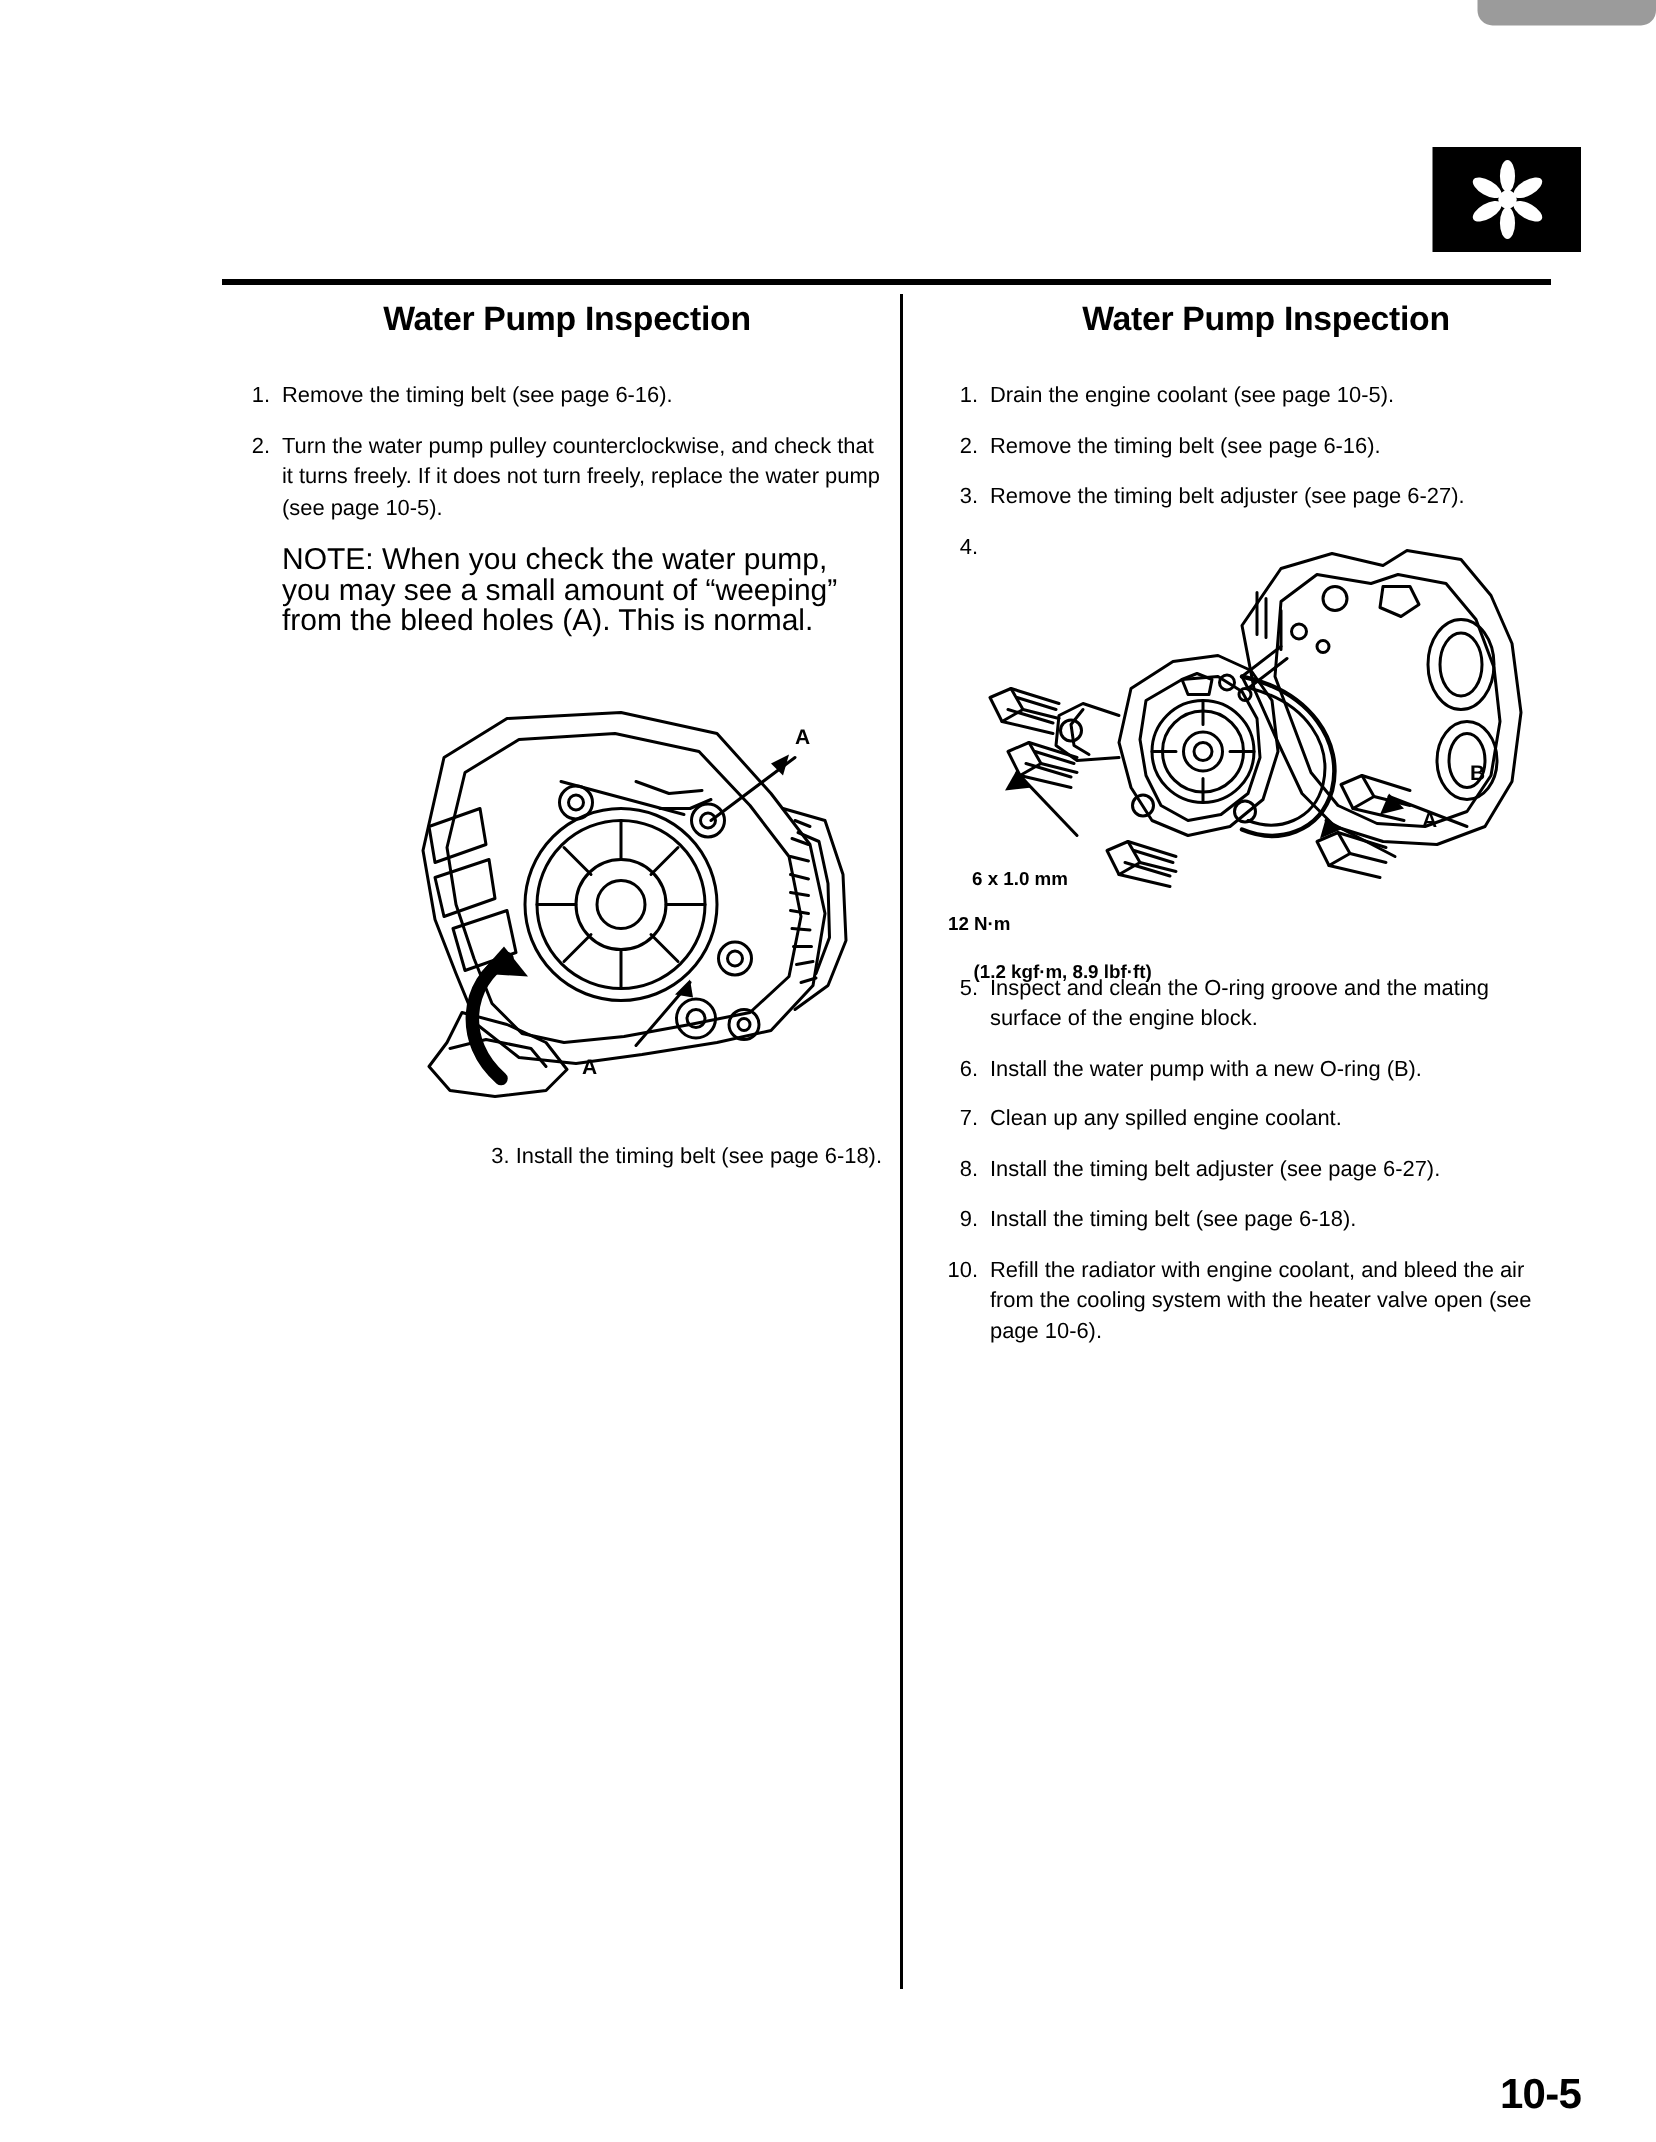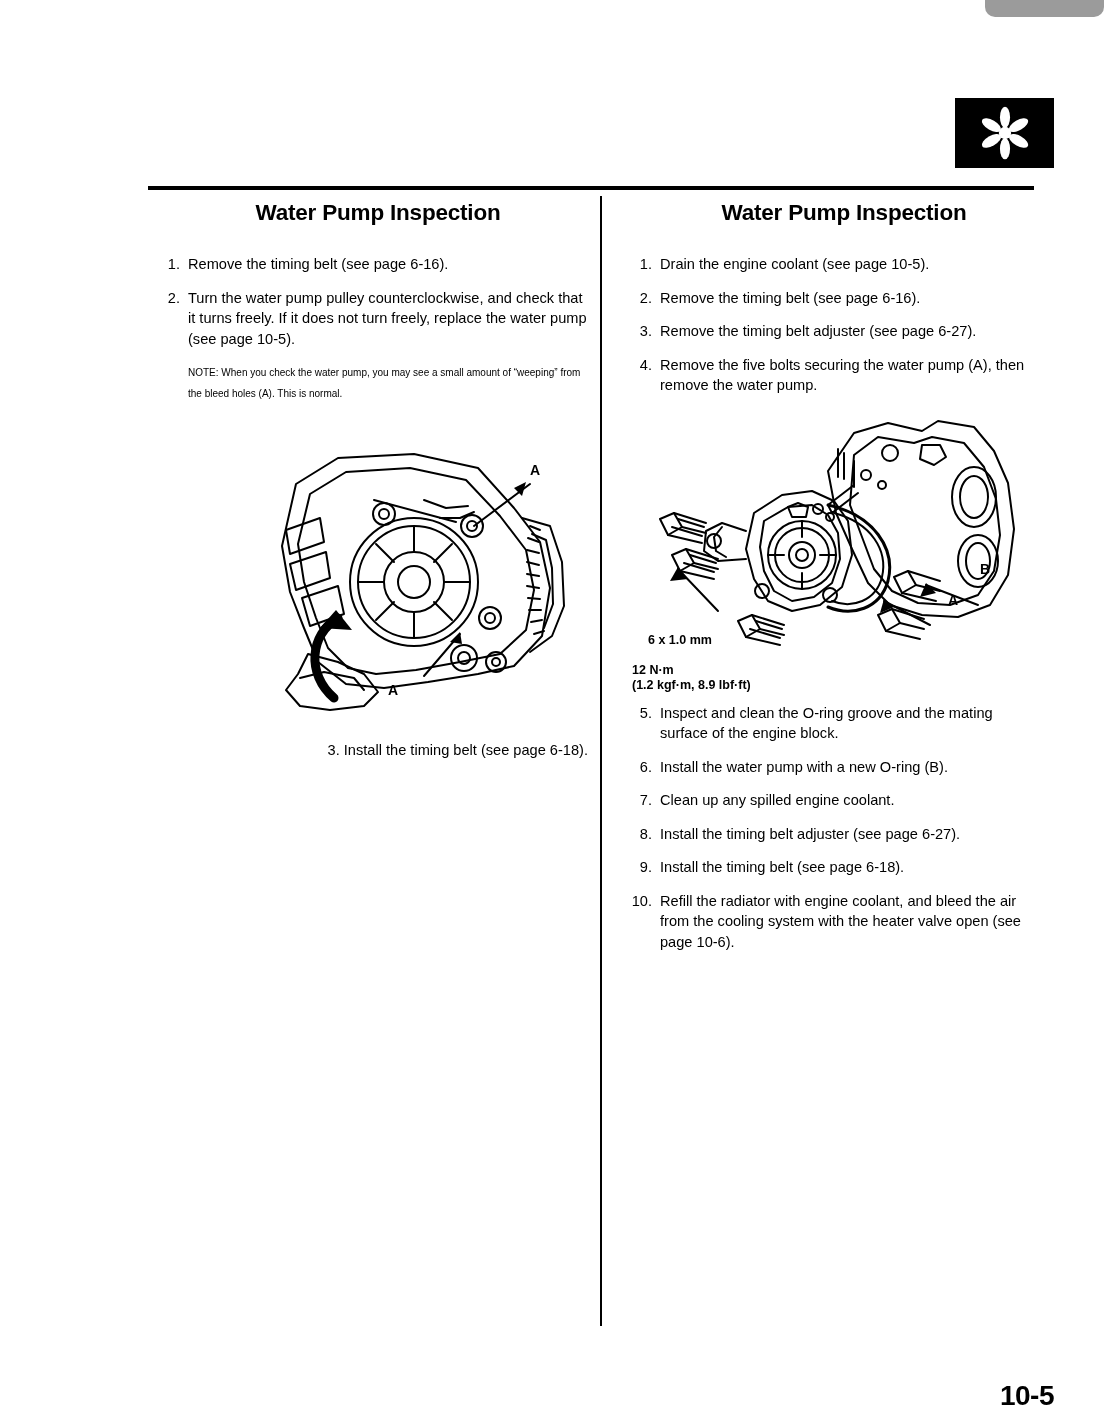--- a/index.html
+++ b/index.html
@@ -99,7 +99,7 @@
   .col-left ol.steps li .num { width: 32px; }
 
   .note {
-    font-size: 10px;
+    font-size: 20px;
     line-height: 20.5px;
     margin: 14px 0 0 40px;
   }

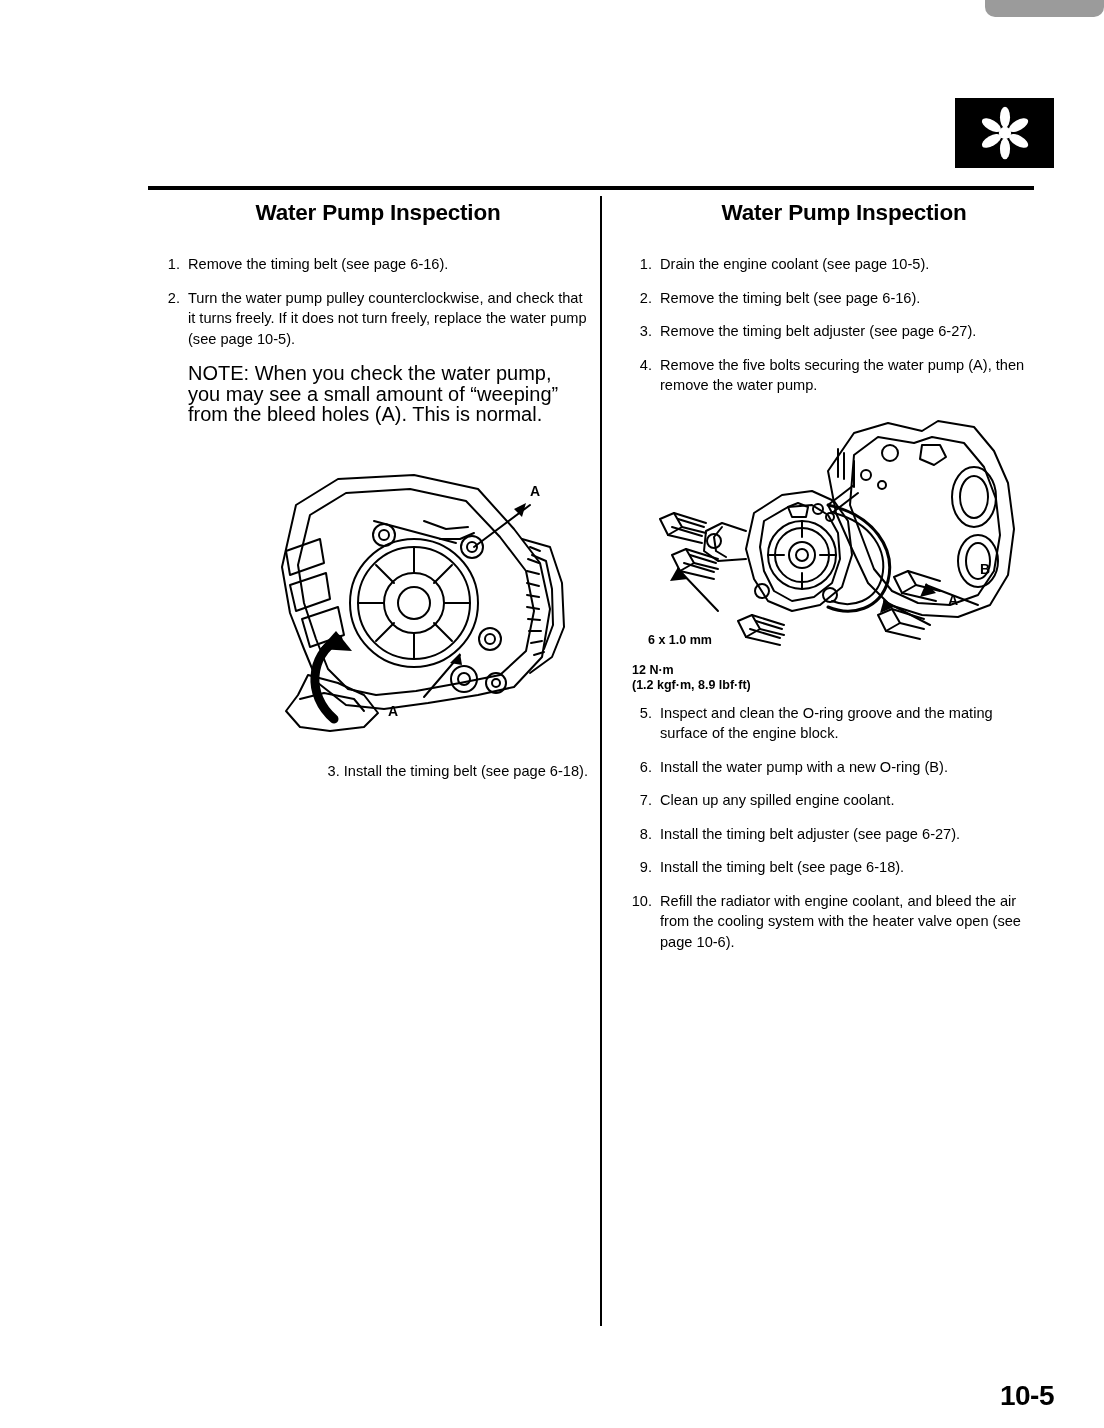--- a/index.html
+++ b/index.html
@@ -265,7 +265,6 @@
     </li>
     <li>
       <span class="num">4.</span>
-      <span>Remove the five bolts securing the water pump (A), then remove the water pump.</span>
     </li>
   </ol>
 

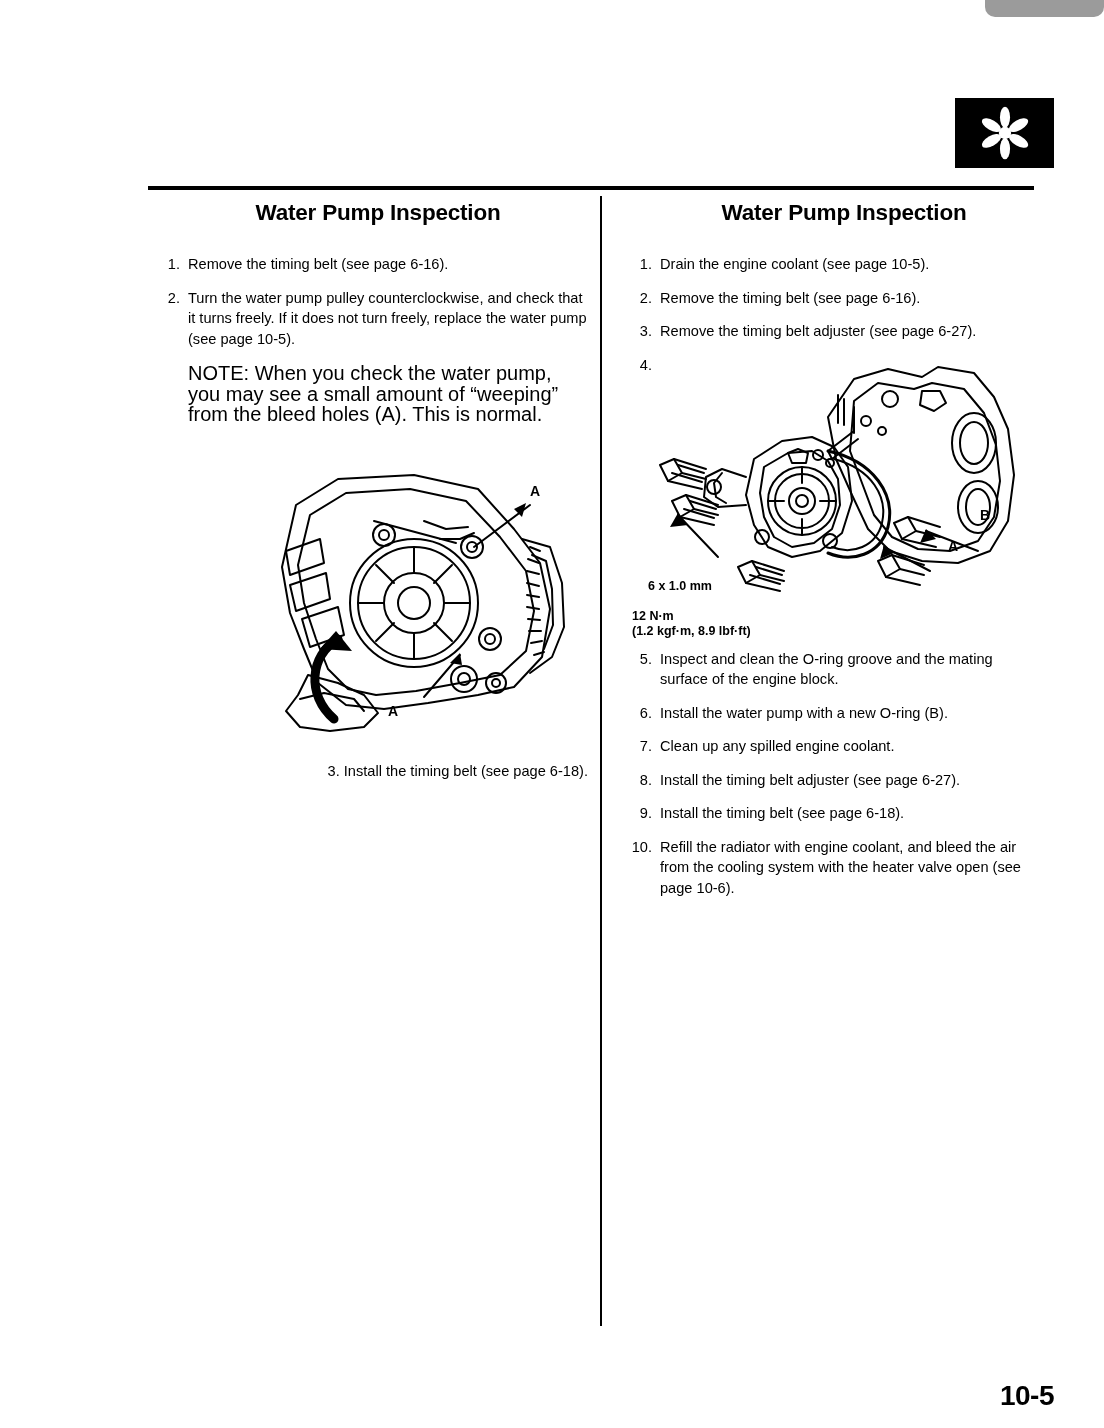--- a/index.html
+++ b/index.html
@@ -348,7 +348,7 @@
     <div style="position:absolute; left:10px; top:208px;">
       <div class="fig-caption-bold" style="margin:16px;">6 x 1.0 mm</div>
       <div class="fig-caption-bold" style="margin:0;">12 N·m</div>
-      <div class="fig-caption-bold" style="margin:0;">(1.2 kgf·m, 8.9 lbf·ft)</div>
+      <div class="fig-caption-bold" style="margin:17px;">(1.2 kgf·m, 8.9 lbf·ft)</div>
     </div>
   </div>
 

